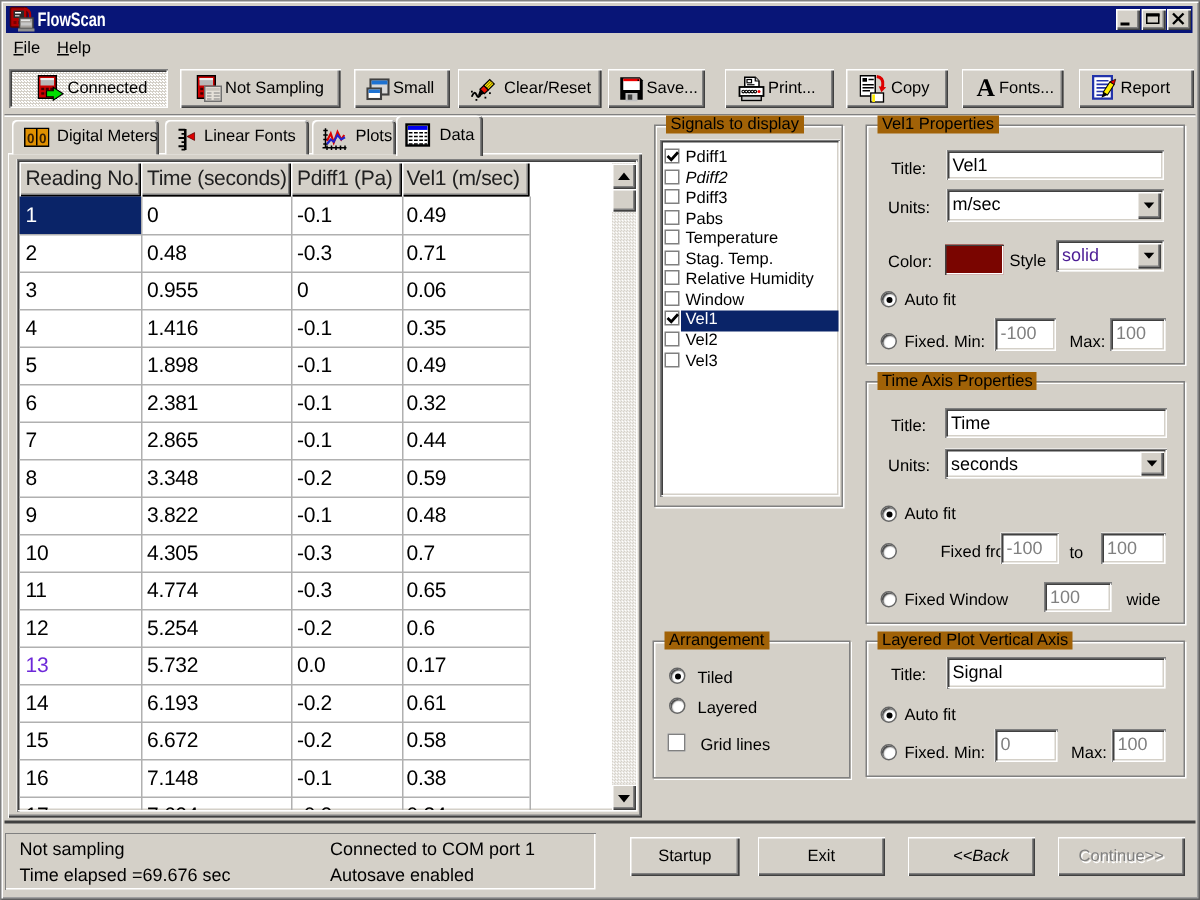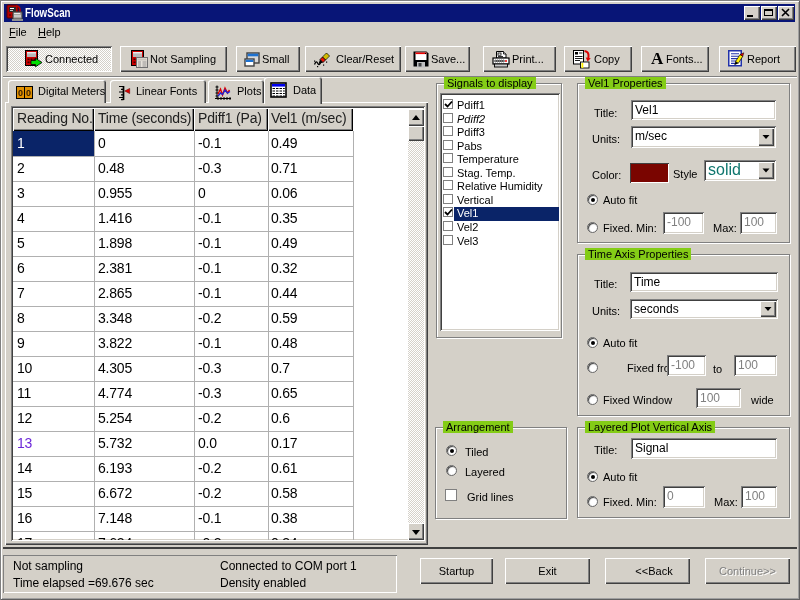--- a/index.html
+++ b/index.html
@@ -9,7 +9,7 @@
 .pressed{box-shadow:inset 1px 1px 0 #808080,inset -1px -1px 0 #ffffff,inset 2px 2px 0 #404040;}
 .sunken{background:#fff;box-shadow:inset 1px 1px 0 #808080,inset -1px -1px 0 #ffffff,inset 2px 2px 0 #404040,inset -2px -2px 0 #d4d0c8;}
 .groove{border:1px solid #808080;box-shadow:1px 1px 0 #ffffff,inset 1px 1px 0 #ffffff;}
-.glabel{position:absolute;top:-7px;left:7px;background:#84cc16;padding:0 3px;font-size:11px;line-height:12px;white-space:nowrap;}
+.glabel{position:absolute;top:-7px;left:7px;background:#a16207;padding:0 3px;font-size:11px;line-height:12px;white-space:nowrap;}
 .dither{background-image:repeating-conic-gradient(#ffffff 0% 25%,#d4d0c8 0% 50%);background-size:2px 2px;}
 .dither2{background-image:repeating-conic-gradient(#ffffff 0% 25%,#d6d2ca 0% 50%);background-size:2px 2px;}
 .radio{position:absolute;width:11px;height:11px;border-radius:50%;background:#fff;border:1px solid #666;box-sizing:border-box;box-shadow:inset 1px 1px 1px #404040;}

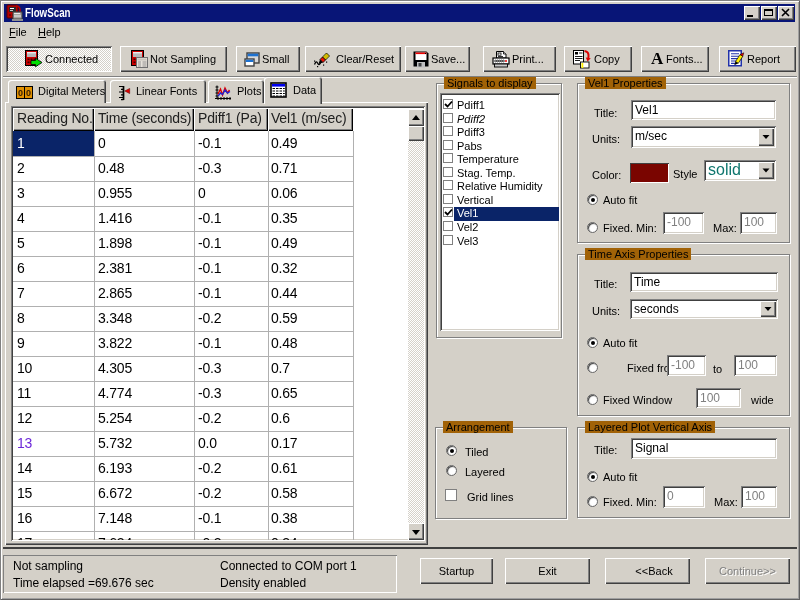--- a/index.html
+++ b/index.html
@@ -358,7 +358,7 @@
 <div class="ab" style="left:630px;top:163px;width:39px;height:20px;background:#7a0500;box-shadow:inset 1px 1px 0 #404040,inset -1px -1px 0 #ffffff;"></div>
 <div class="t f11" style="left:673px;top:168px;">Style</div>
 <div class="ab sunken" style="left:704px;top:160px;width:72px;height:21px;"></div>
-<div class="t" style="left:708px;top:163px;font-size:16px;line-height:14px;color:#0f766e;">solid</div>
+<div class="t" style="left:708px;top:163px;font-size:12px;line-height:14px;color:#4c1d95;">solid</div>
 <div class="ab raised" style="left:758px;top:162px;width:16px;height:17px;"></div>
 <svg class="ab" style="left:758px;top:162px;" width="16" height="17" viewBox="0 0 16 17">
     <path d="M4.5 6.5 l3.5 4 3.5 -4 z" fill="#000"></path>

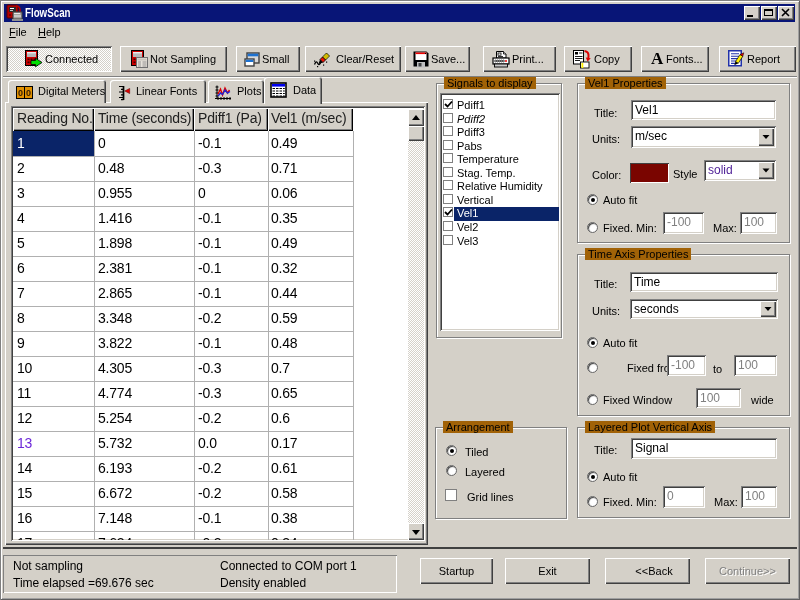--- a/index.html
+++ b/index.html
@@ -321,7 +321,7 @@
 <div class="cb" style="left:443px;top:180px;"></div>
 <div class="t f11" style="left:457px;top:180px;color:#000;">Relative Humidity</div>
 <div class="cb" style="left:443px;top:194px;"></div>
-<div class="t f11" style="left:457px;top:194px;color:#000;">Vertical</div>
+<div class="t f11" style="left:457px;top:194px;color:#000;">Window</div>
 <div class="ab" style="left:454px;top:207px;width:105px;height:14px;background:#0a2468;"></div>
 <div class="cb" style="left:443px;top:207px;"></div>
 <svg class="ab" style="left:443px;top:207px;" width="11" height="11" viewBox="0 0 11 11">

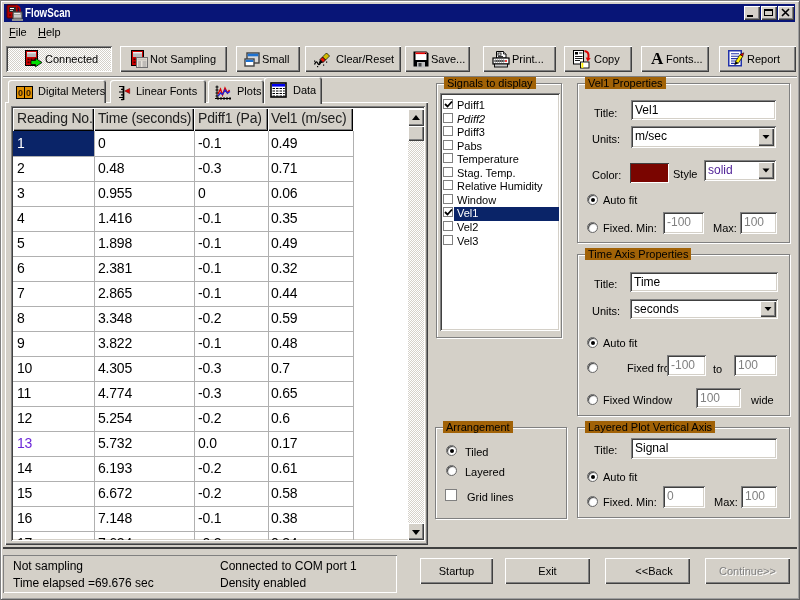--- a/index.html
+++ b/index.html
@@ -425,7 +425,7 @@
 <div class="ab raised" style="left:505px;top:558px;width:85px;height:26px;"></div>
 <div class="t f11" style="left:505px;top:565px;width:85px;text-align:center;color:#000;">Exit</div>
 <div class="ab raised" style="left:605px;top:558px;width:85px;height:26px;"></div>
-<div class="t f11" style="left:605px;top:565px;width:98px;text-align:center;color:#000;">&lt;&lt;Back</div>
+<div class="t f11" style="left:605px;top:565px;width:98px;text-align:center;color:#000;font-style:italic;">&lt;&lt;Back</div>
 <div class="ab raised" style="left:705px;top:558px;width:85px;height:26px;"></div>
 <div class="t f11" style="left:705px;top:565px;width:85px;text-align:center;color:#808080;text-shadow:1px 1px 0 #ffffff;">Continue&gt;&gt;</div>
 </body></html>

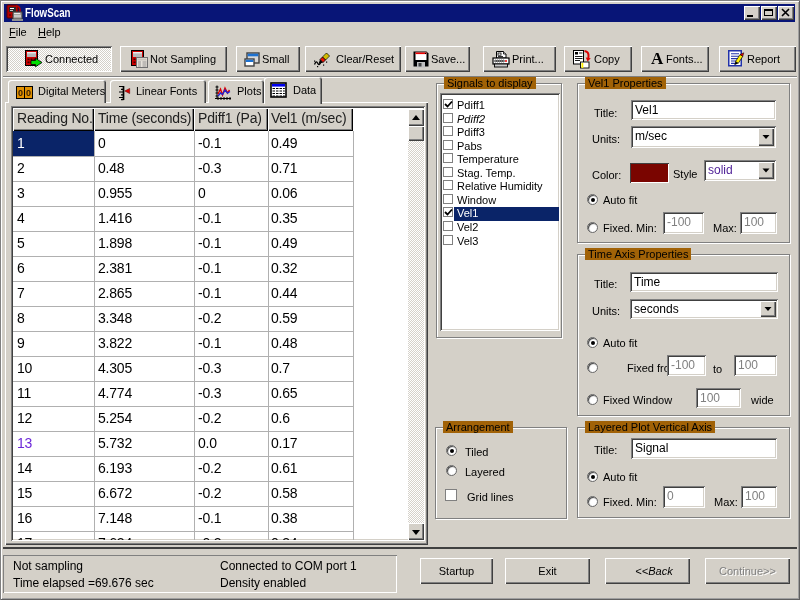--- a/index.html
+++ b/index.html
@@ -419,7 +419,7 @@
 <div class="t f12" style="left:13px;top:559px;">Not sampling</div>
 <div class="t f12" style="left:13px;top:576px;">Time elapsed =69.676 sec</div>
 <div class="t f12" style="left:220px;top:559px;">Connected to COM port 1</div>
-<div class="t f12" style="left:220px;top:576px;">Density enabled</div>
+<div class="t f12" style="left:220px;top:576px;">Autosave enabled</div>
 <div class="ab raised" style="left:420px;top:558px;width:73px;height:26px;"></div>
 <div class="t f11" style="left:420px;top:565px;width:73px;text-align:center;color:#000;">Startup</div>
 <div class="ab raised" style="left:505px;top:558px;width:85px;height:26px;"></div>

